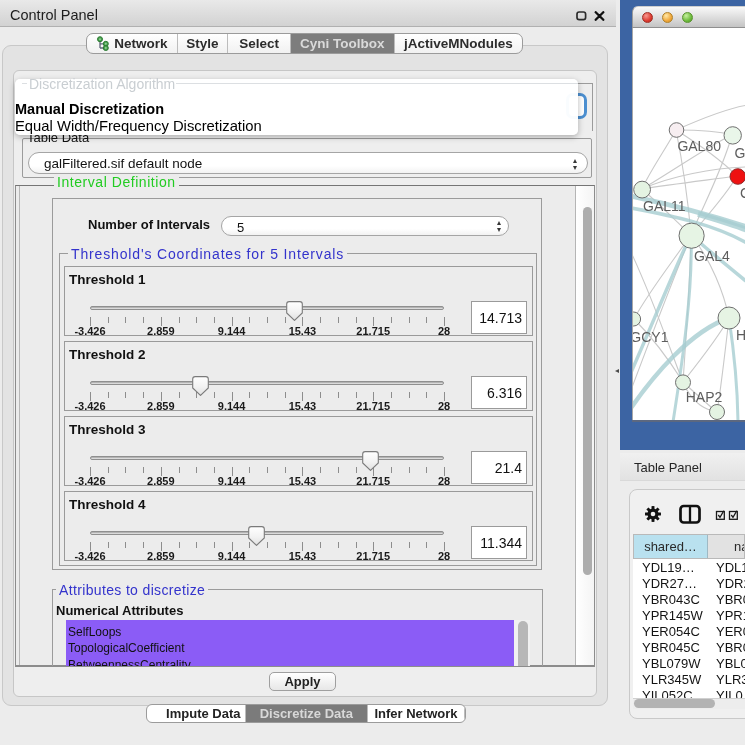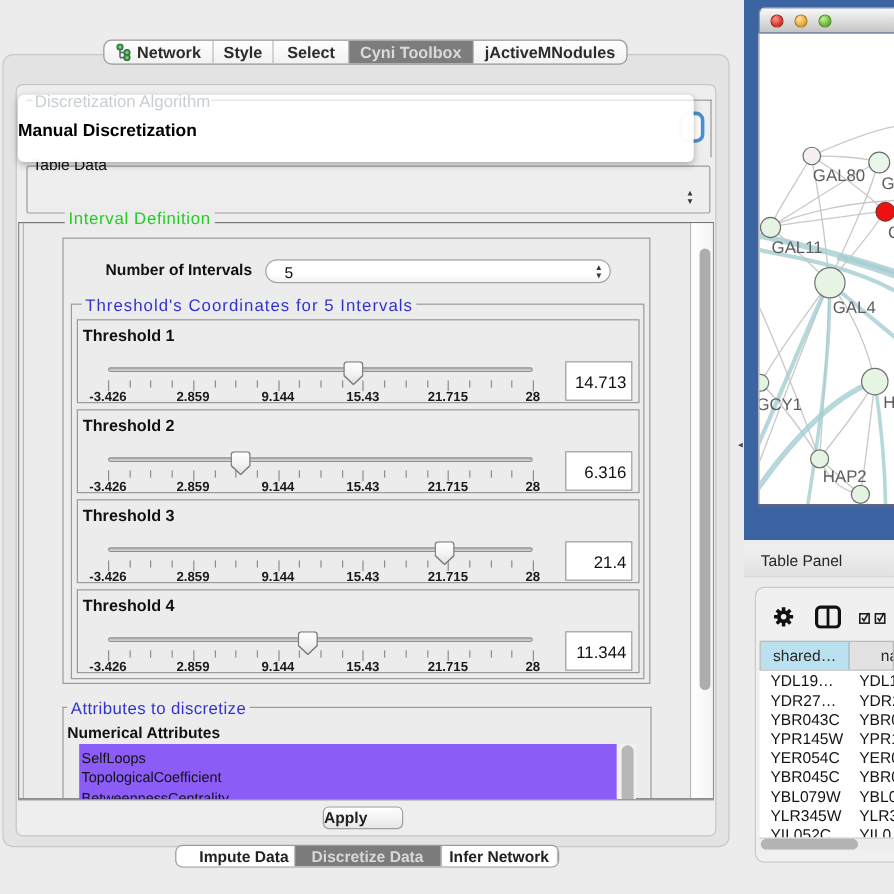--- a/index.html
+++ b/index.html
@@ -48,6 +48,13 @@
 <body>
 <div id="stage">
 
+  <div id="titlebar" class="abs">
+      <span class="t">Control Panel</span>
+    <svg class="abs" style="left:576px;top:11px" width="29" height="10" viewBox="0 0 29 10">
+      <rect x="1" y="1" width="8.6" height="7.6" rx="2.2" fill="none" stroke="#2c2c2c" stroke-width="1.7"></rect>
+      <path d="M19.7 1.2 L27.3 8.8 M27.3 1.2 L19.7 8.8" stroke="#111" stroke-width="2.3" stroke-linecap="round"></path>
+    </svg>
+  </div>
 
   <div id="outerpanel" class="abs"></div>
   <div id="innerpanel" class="abs"></div>

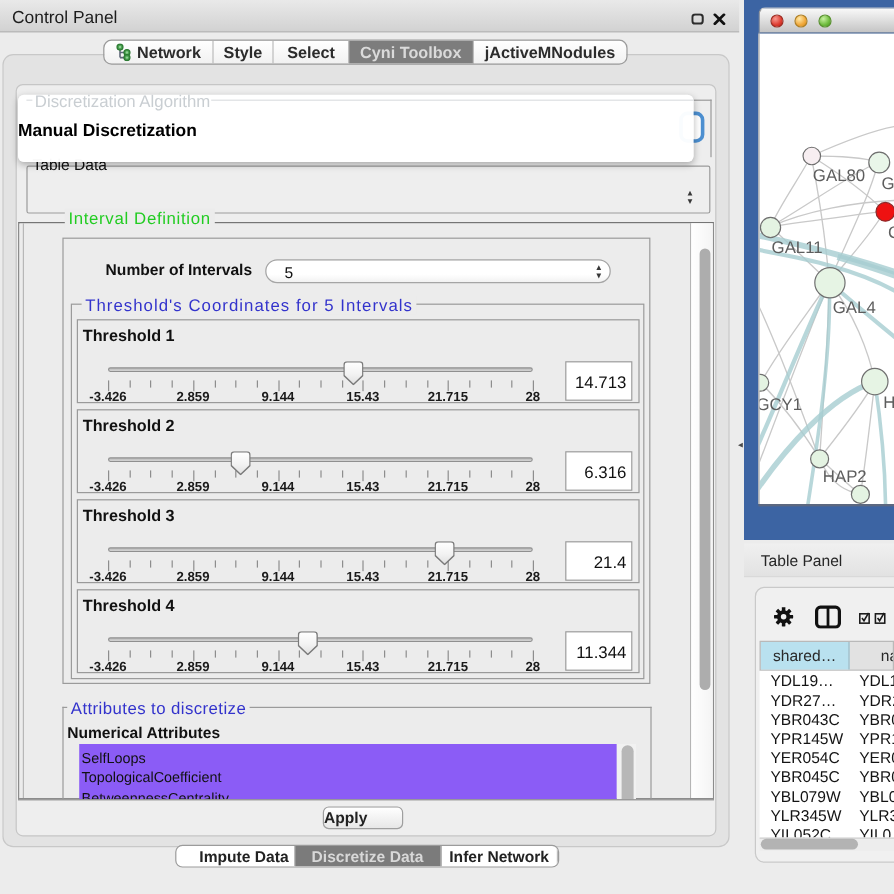--- a/index.html
+++ b/index.html
@@ -304,6 +304,7 @@
 
   <div id="popup" class="abs">
     <div style="position:absolute;left:0px;top:22px;font-size:14.5px;font-weight:bold;color:#000">Manual Discretization</div>
+    <div style="position:absolute;left:0px;top:39px;font-size:14.8px;color:#000">Equal Width/Frequency Discretization</div>
   </div>
   <div class="abs" style="left:22px;top:83px;width:5px;height:1px;background:#dcdfe2"></div>
   <div class="abs" style="left:176px;top:83px;width:402px;height:1px;background:#dcdfe2"></div>

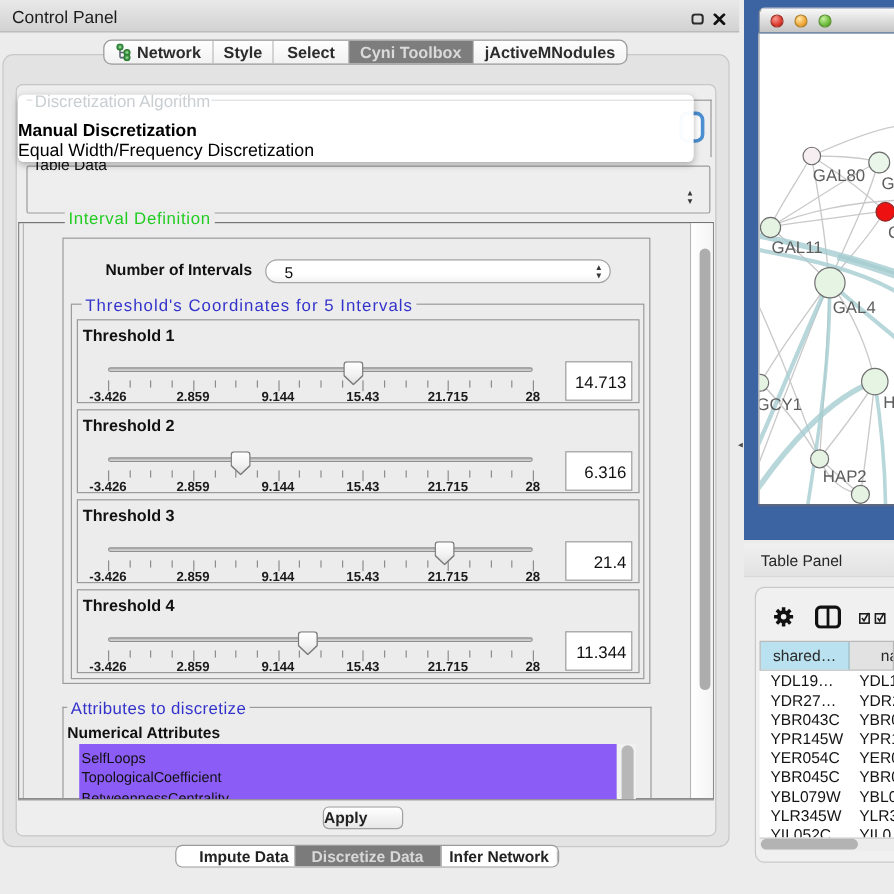--- a/index.html
+++ b/index.html
@@ -83,6 +83,7 @@
 
   <div class="abs grpborder" style="left:22px;top:138px;width:570px;height:40px"></div>
   <div class="abs" style="left:24px;top:130px;font-size:13px;color:#111;background:transparent;padding:0 3px">Table Data</div>
+  <div class="abs combo" style="left:28px;top:152px;width:560px;height:22px;padding:2.5px 0 0 15px;font-size:13.5px">galFiltered.sif default node</div>
   <div class="updown abs" style="left:573px;top:159px"></div>
 
   <div class="abs" style="left:15px;top:185px;width:580px;height:481px;border:1px solid #8c8c8c;border-top-color:#757575;background:#ececec"></div>

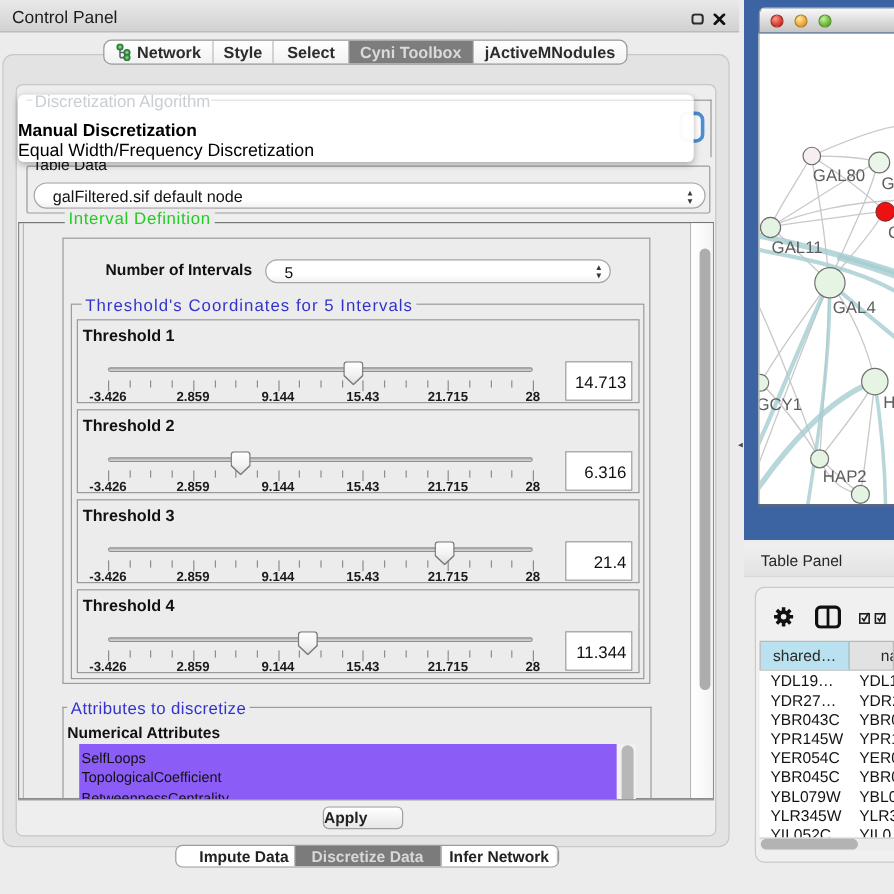--- a/index.html
+++ b/index.html
@@ -293,7 +293,7 @@
   <div class="abs" style="left:576px;top:186px;width:18px;height:479px;background:linear-gradient(90deg,#ffffff,#f4f4f4)"></div>
   <div class="abs" style="left:583px;top:207px;width:9px;height:368px;background:#adadad;border-radius:5px"></div>
 
-  <div class="abs" style="left:269px;top:672px;width:67px;height:19px;background:linear-gradient(#ffffff,#e7e7e7);border:1px solid #9f9f9f;border-radius:5px;font-size:13px;font-weight:bold;color:#222;padding-top:1px">Apply</div>
+  <div class="abs" style="left:269px;top:672px;width:67px;height:19px;background:linear-gradient(#ffffff,#e7e7e7);border:1px solid #9f9f9f;border-radius:5px;text-align:center;font-size:13px;font-weight:bold;color:#222;padding-top:1px">Apply</div>
 
   <div id="bottabs" class="abs">
     <div class="seg" style="width:93px">Impute Data</div>

